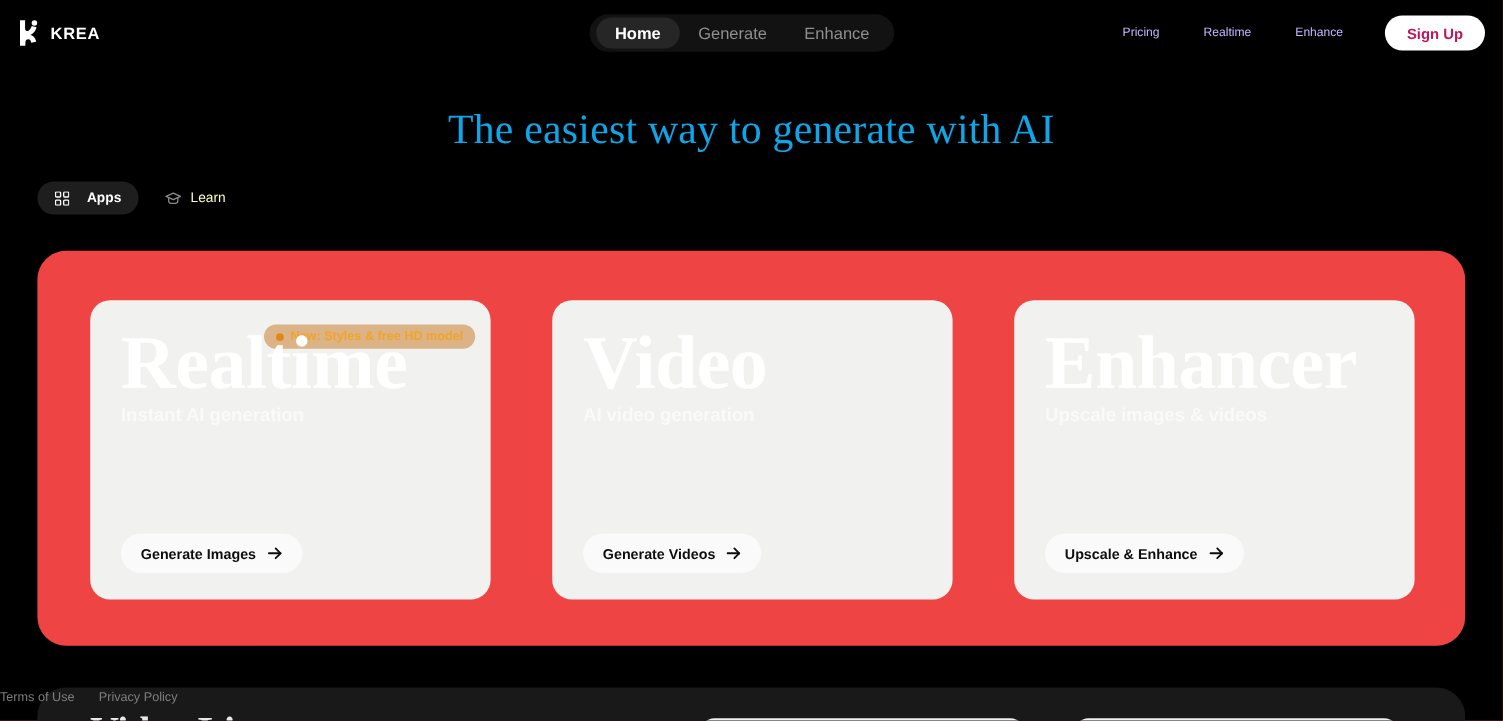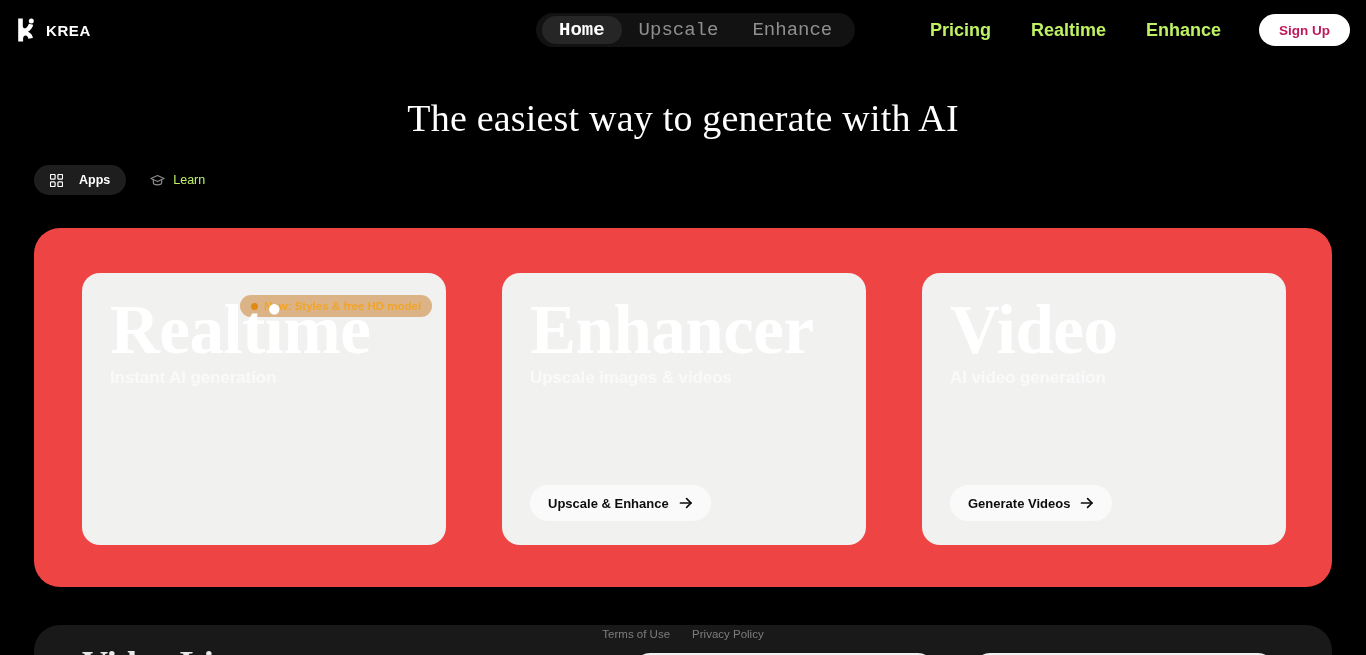--- a/index.html
+++ b/index.html
@@ -69,13 +69,13 @@
     align-items: center;
     justify-content: center;
     border-radius: 15px;
-    font-size: 19px;
+    font-size: 15px;
     color: #8f8f8f;
     cursor: pointer;
     white-space: nowrap;
     background: transparent;
     border: none;
-    font-family: Liberation Mono, monospace;
+    font-family: Liberation Sans, sans-serif;
   }
   .nav-tab.active {
     background: #262626;

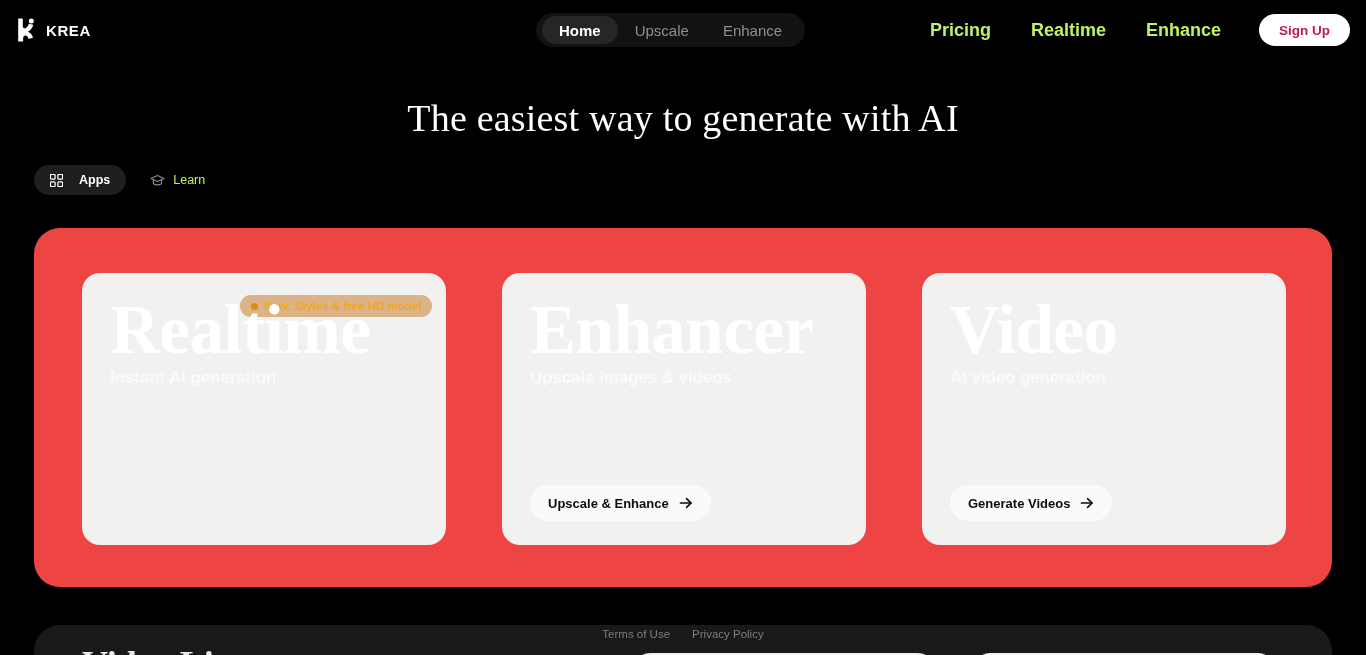--- a/index.html
+++ b/index.html
@@ -330,7 +330,7 @@
 
     <div class="nav-center">
       <button class="nav-tab active">Home</button>
-      <button class="nav-tab">Upscale</button>
+      <button class="nav-tab">Generate</button>
       <button class="nav-tab">Enhance</button>
     </div>
 

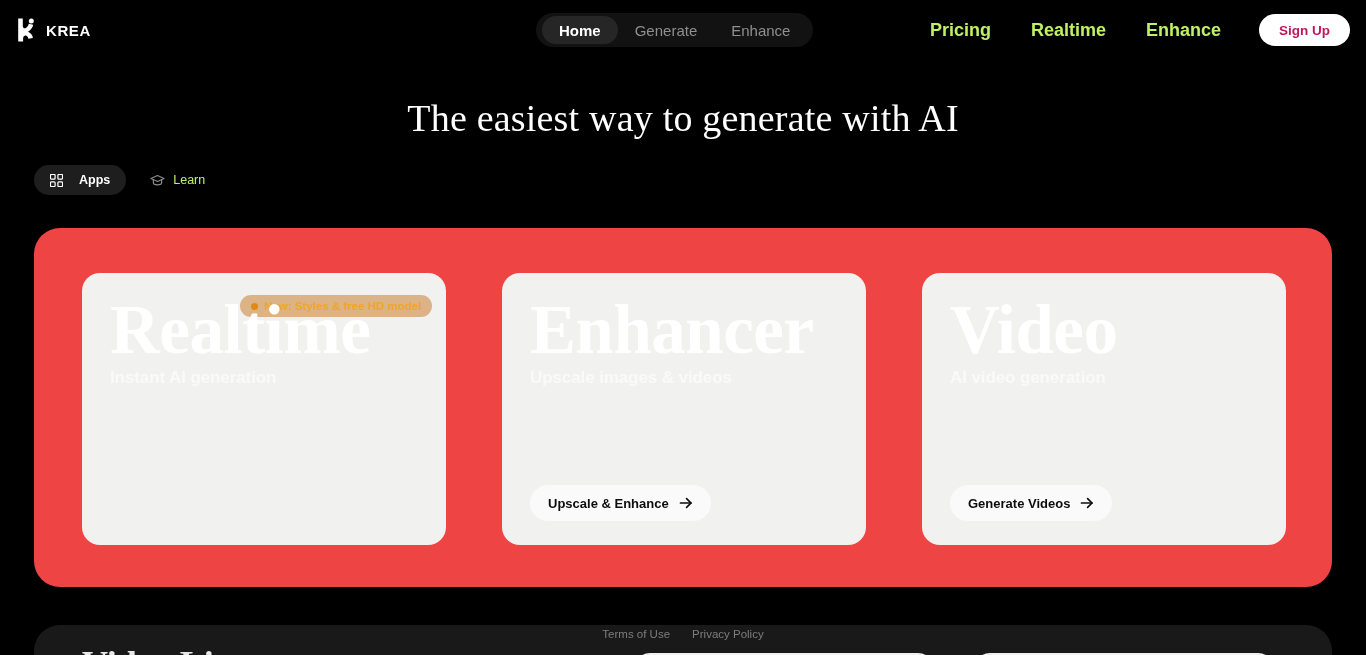--- a/index.html
+++ b/index.html
@@ -92,13 +92,12 @@
     gap: 0px;
   }
   .nav-link {
-    font-size: 18px;
-    color: #bef264;
+    font-size: 11px;
+    color: #c4b5fd;
     padding: 0 20px;
     line-height: 32px;
     cursor: pointer;
     white-space: nowrap;
-    font-weight: bold;
   }
   .signup-btn {
     margin-left: 18px;

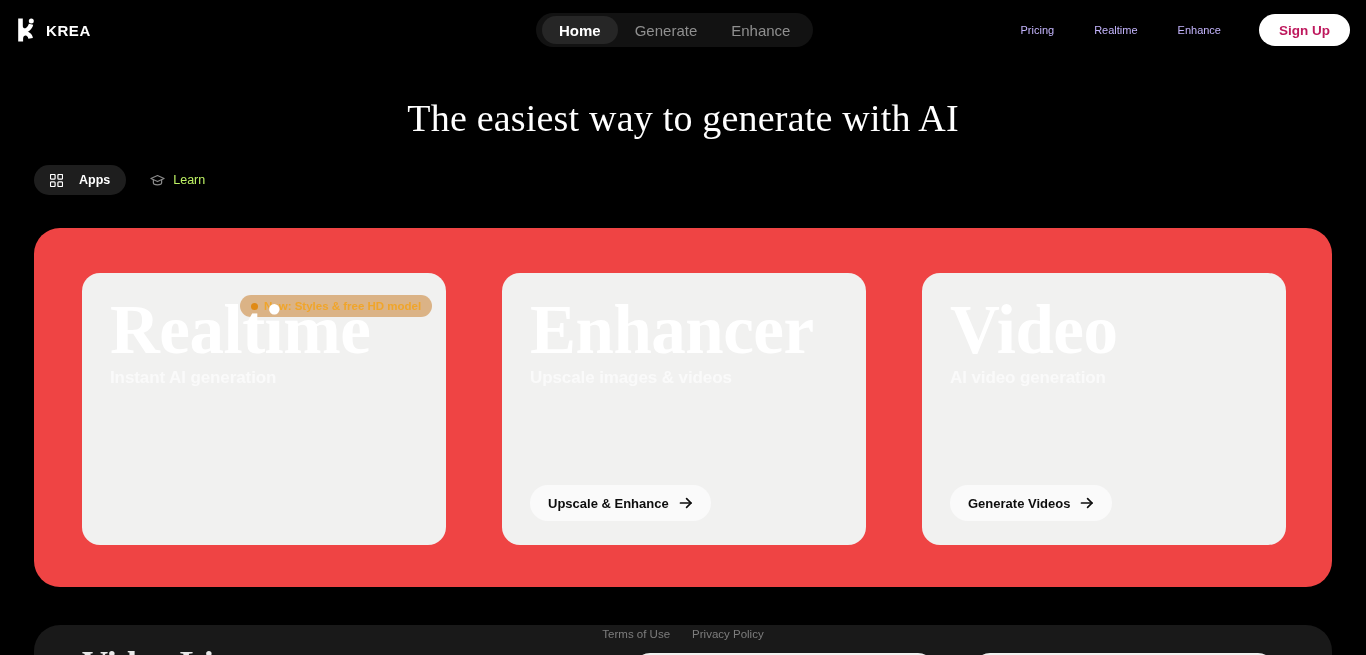--- a/index.html
+++ b/index.html
@@ -126,7 +126,7 @@
     text-align: center;
     font-family: "Liberation Serif", serif;
     font-size: 38px;
-    color: #ffffff;
+    color: #0ea5e9;
     letter-spacing: 0.2px;
     font-weight: normal;
   }

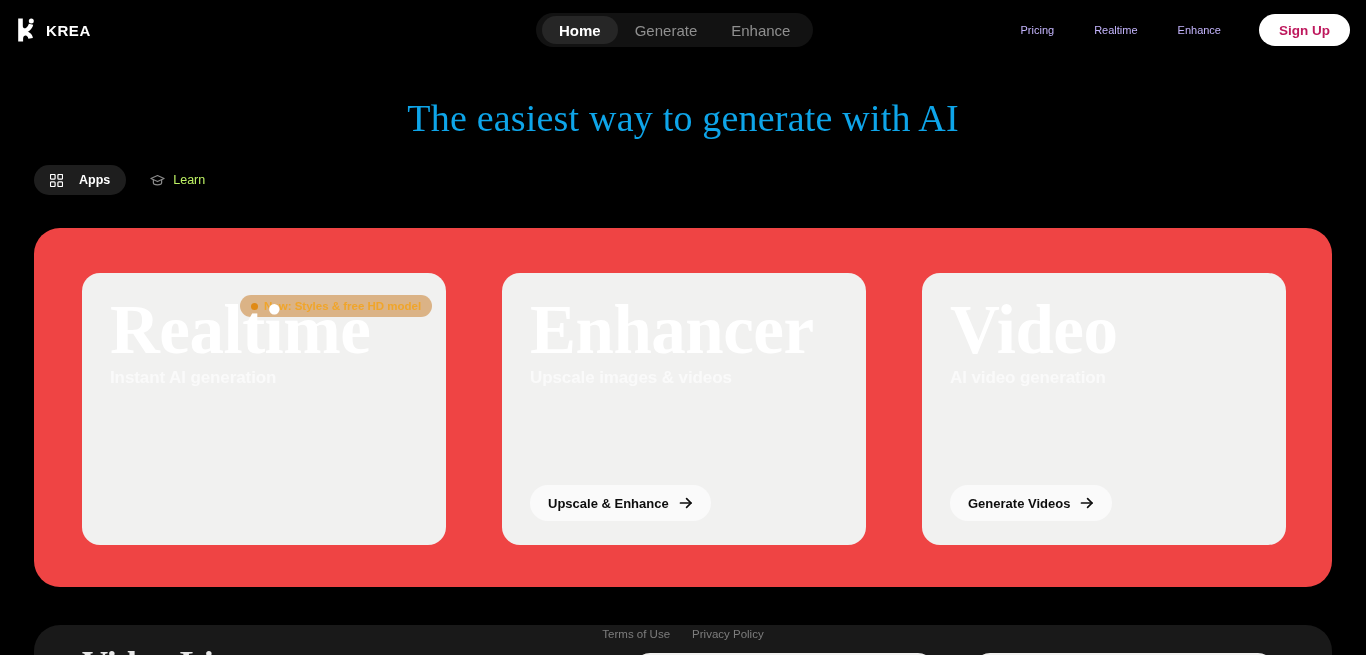--- a/index.html
+++ b/index.html
@@ -148,7 +148,7 @@
     padding: 0 16px;
     border-radius: 15px;
     font-size: 12.5px;
-    color: #bef264;
+    color: #fef9c3;
     cursor: pointer;
     background: transparent;
     border: none;

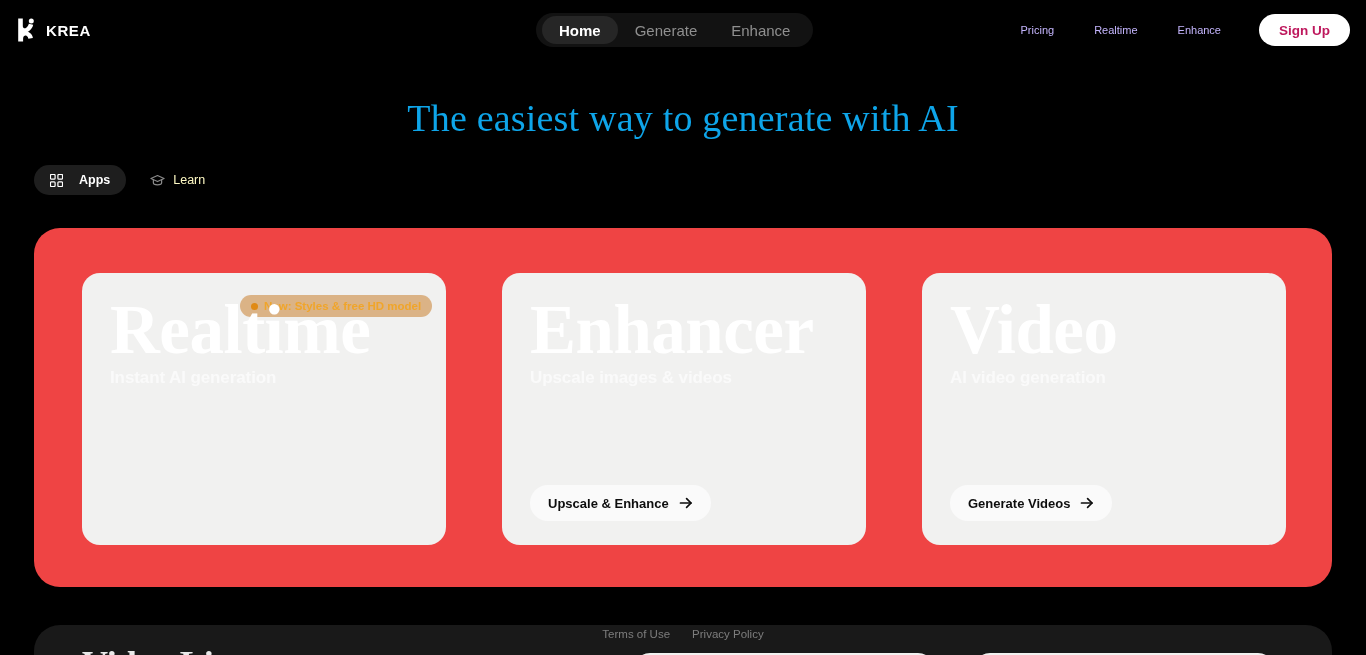--- a/index.html
+++ b/index.html
@@ -377,6 +377,15 @@
         </div>
         <div class="card-title">Realtime</div>
         <div class="card-sub">Instant AI generation</div>
+        <button class="card-cta">
+          <span>Generate Images</span>
+          <span class="cta-arrow">
+            <svg width="14" height="14" viewBox="0 0 14 14" xmlns="http://www.w3.org/2000/svg">
+              <path d="M1.5 7 H12" stroke="#0d0d0d" stroke-width="1.7" stroke-linecap="round"></path>
+              <path d="M7.6 2.6 L12 7 L7.6 11.4" fill="none" stroke="#0d0d0d" stroke-width="1.7" stroke-linecap="round" stroke-linejoin="round"></path>
+            </svg>
+          </span>
+        </button>
       </div>
 
       <div class="card">

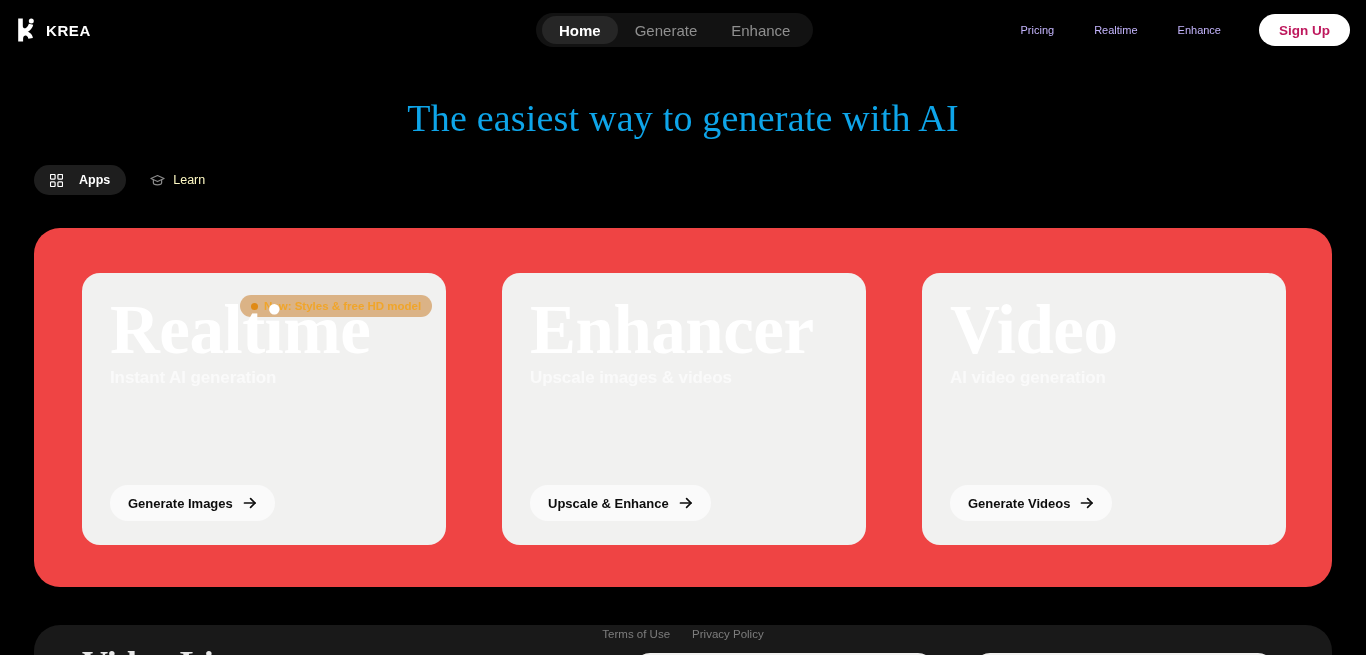--- a/index.html
+++ b/index.html
@@ -389,6 +389,20 @@
       </div>
 
       <div class="card">
+        <div class="card-title">Video</div>
+        <div class="card-sub">AI video generation</div>
+        <button class="card-cta">
+          <span>Generate Videos</span>
+          <span class="cta-arrow">
+            <svg width="14" height="14" viewBox="0 0 14 14" xmlns="http://www.w3.org/2000/svg">
+              <path d="M1.5 7 H12" stroke="#0d0d0d" stroke-width="1.7" stroke-linecap="round"></path>
+              <path d="M7.6 2.6 L12 7 L7.6 11.4" fill="none" stroke="#0d0d0d" stroke-width="1.7" stroke-linecap="round" stroke-linejoin="round"></path>
+            </svg>
+          </span>
+        </button>
+      </div>
+
+      <div class="card">
         <div class="card-title">Enhancer</div>
         <div class="card-sub">Upscale images &amp; videos</div>
         <button class="card-cta">
@@ -402,20 +416,6 @@
         </button>
       </div>
 
-      <div class="card">
-        <div class="card-title">Video</div>
-        <div class="card-sub">AI video generation</div>
-        <button class="card-cta">
-          <span>Generate Videos</span>
-          <span class="cta-arrow">
-            <svg width="14" height="14" viewBox="0 0 14 14" xmlns="http://www.w3.org/2000/svg">
-              <path d="M1.5 7 H12" stroke="#0d0d0d" stroke-width="1.7" stroke-linecap="round"></path>
-              <path d="M7.6 2.6 L12 7 L7.6 11.4" fill="none" stroke="#0d0d0d" stroke-width="1.7" stroke-linecap="round" stroke-linejoin="round"></path>
-            </svg>
-          </span>
-        </button>
-      </div>
-
     </div>
   </div>
 

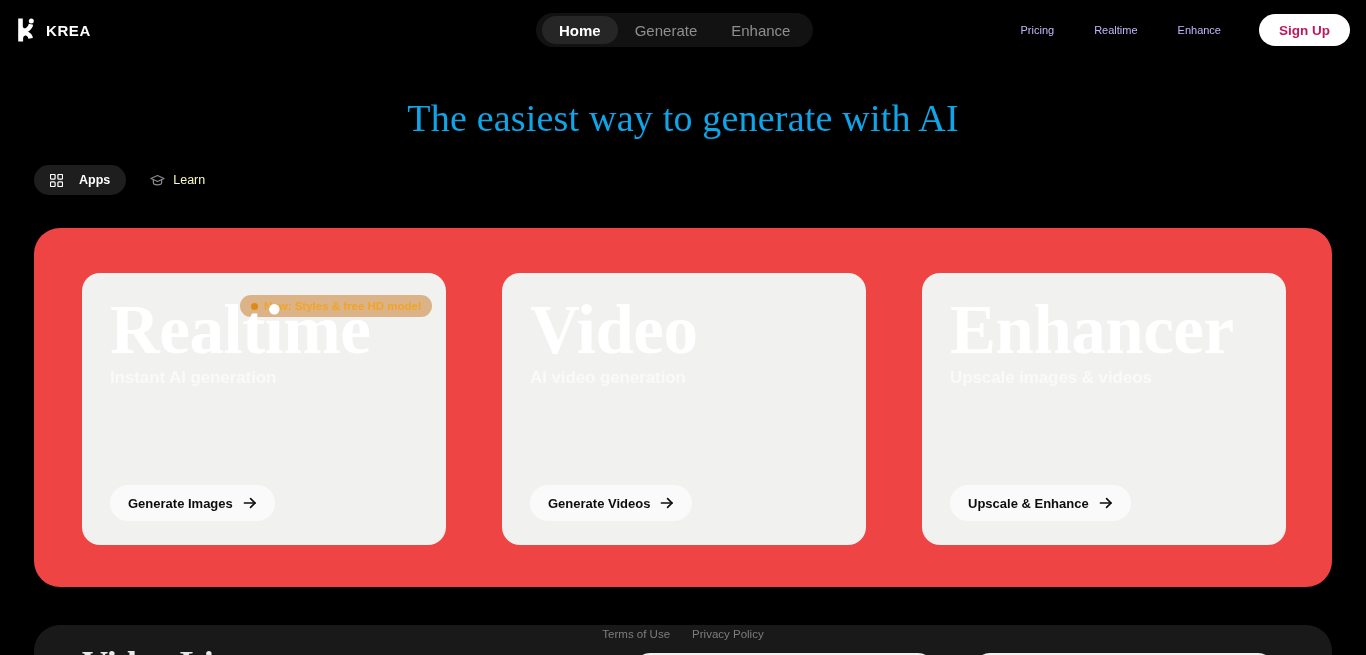--- a/index.html
+++ b/index.html
@@ -299,7 +299,6 @@
     left: 0;
     width: 1366px;
     display: flex;
-    justify-content: center;
     gap: 22px;
     z-index: 5;
   }

